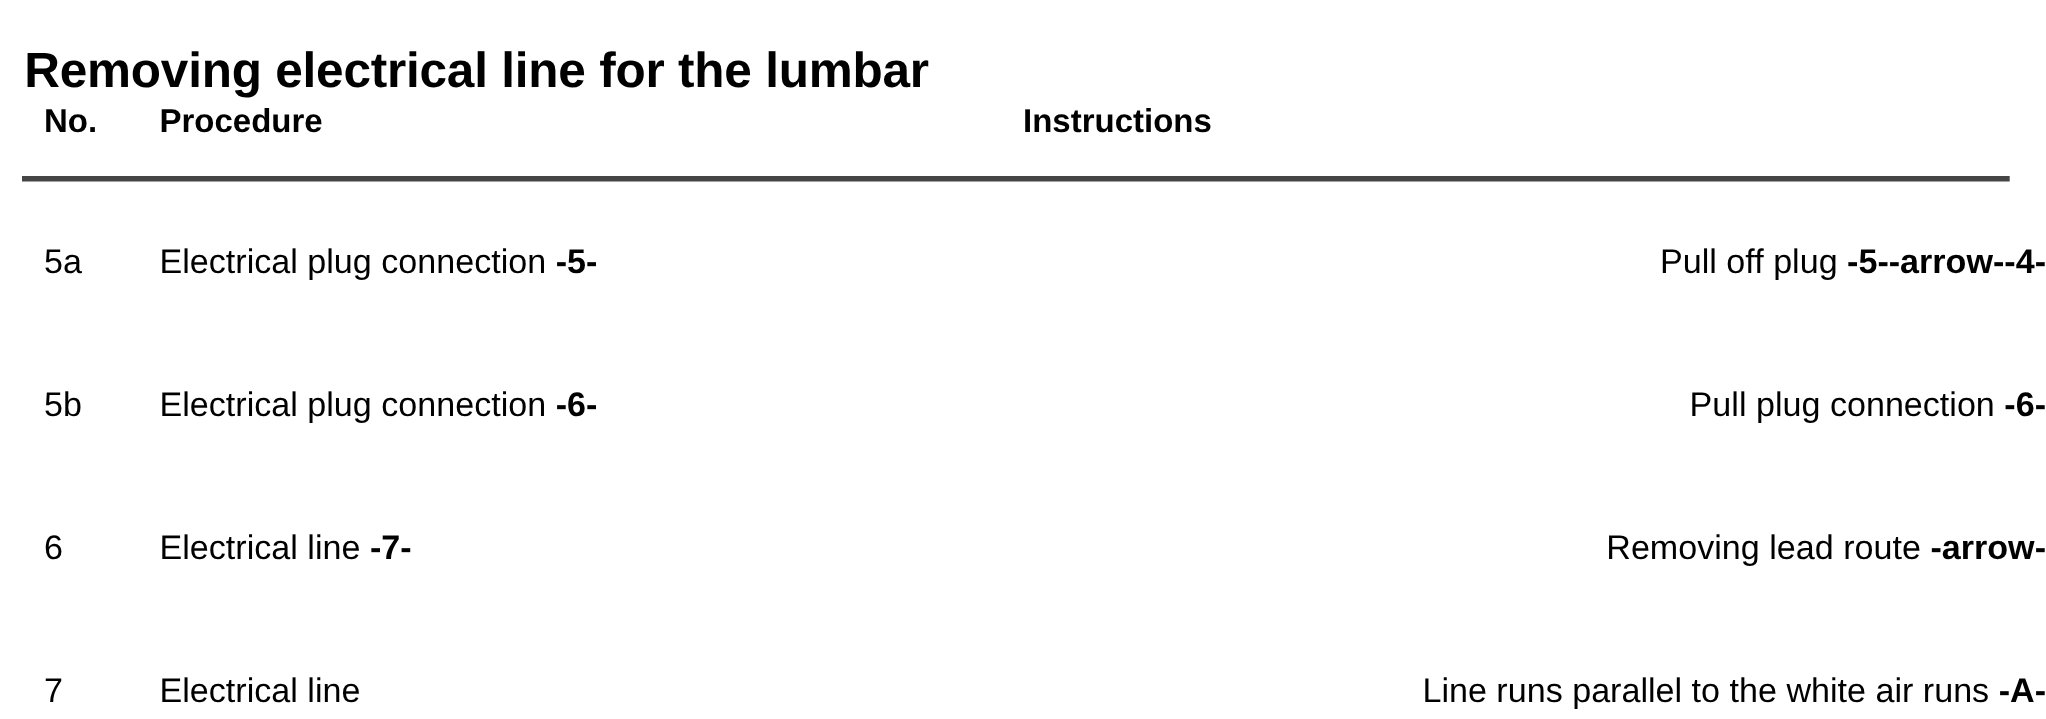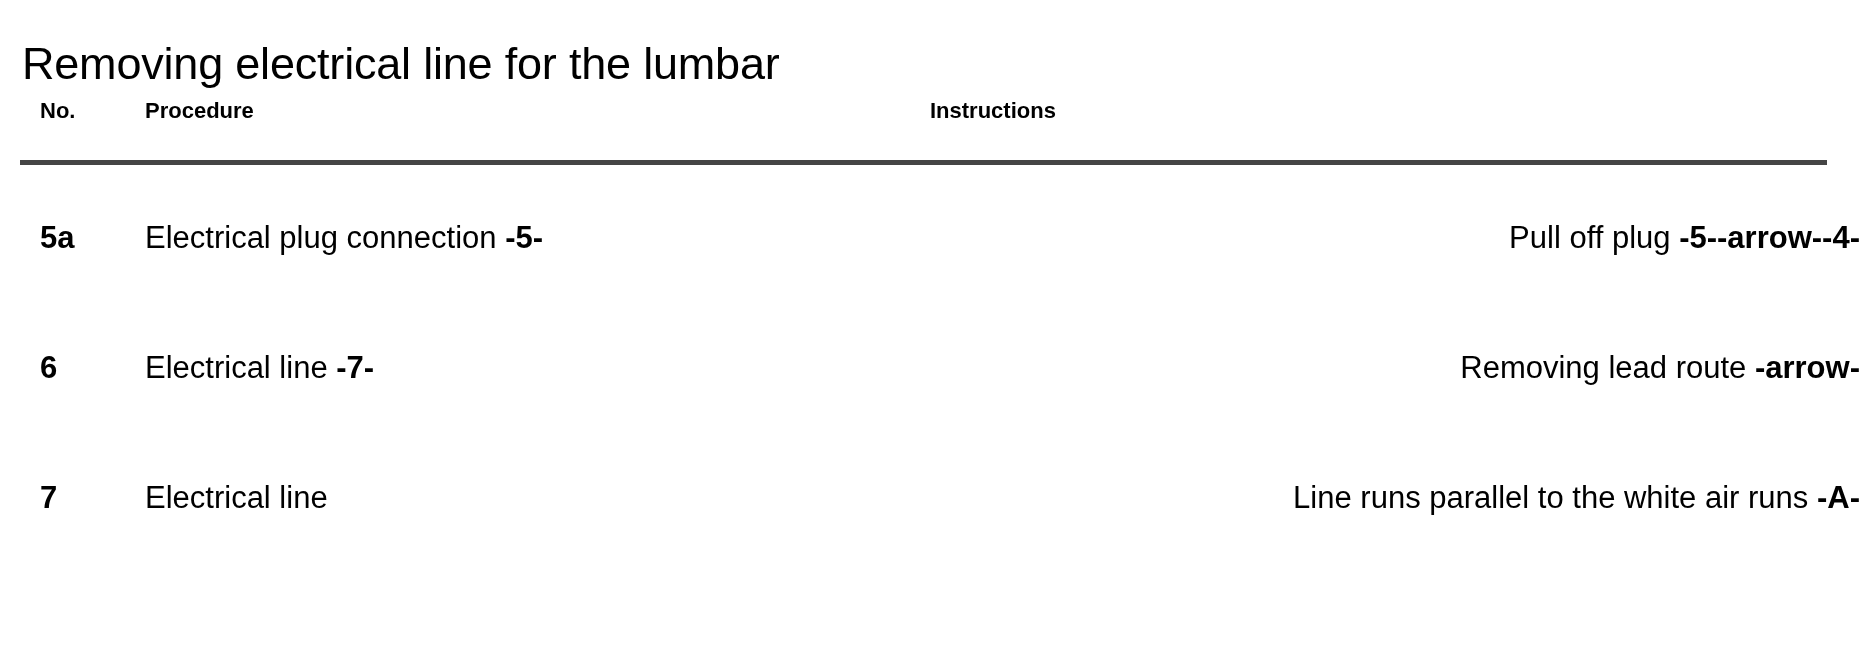--- a/index.html
+++ b/index.html
@@ -26,7 +26,7 @@
     left: 22px;
     top: 8px;
     font-size: 45px;
-    font-weight: normal;
+    font-weight: bold;
     line-height: 52px;
     letter-spacing: -0.2px;
     white-space: nowrap;

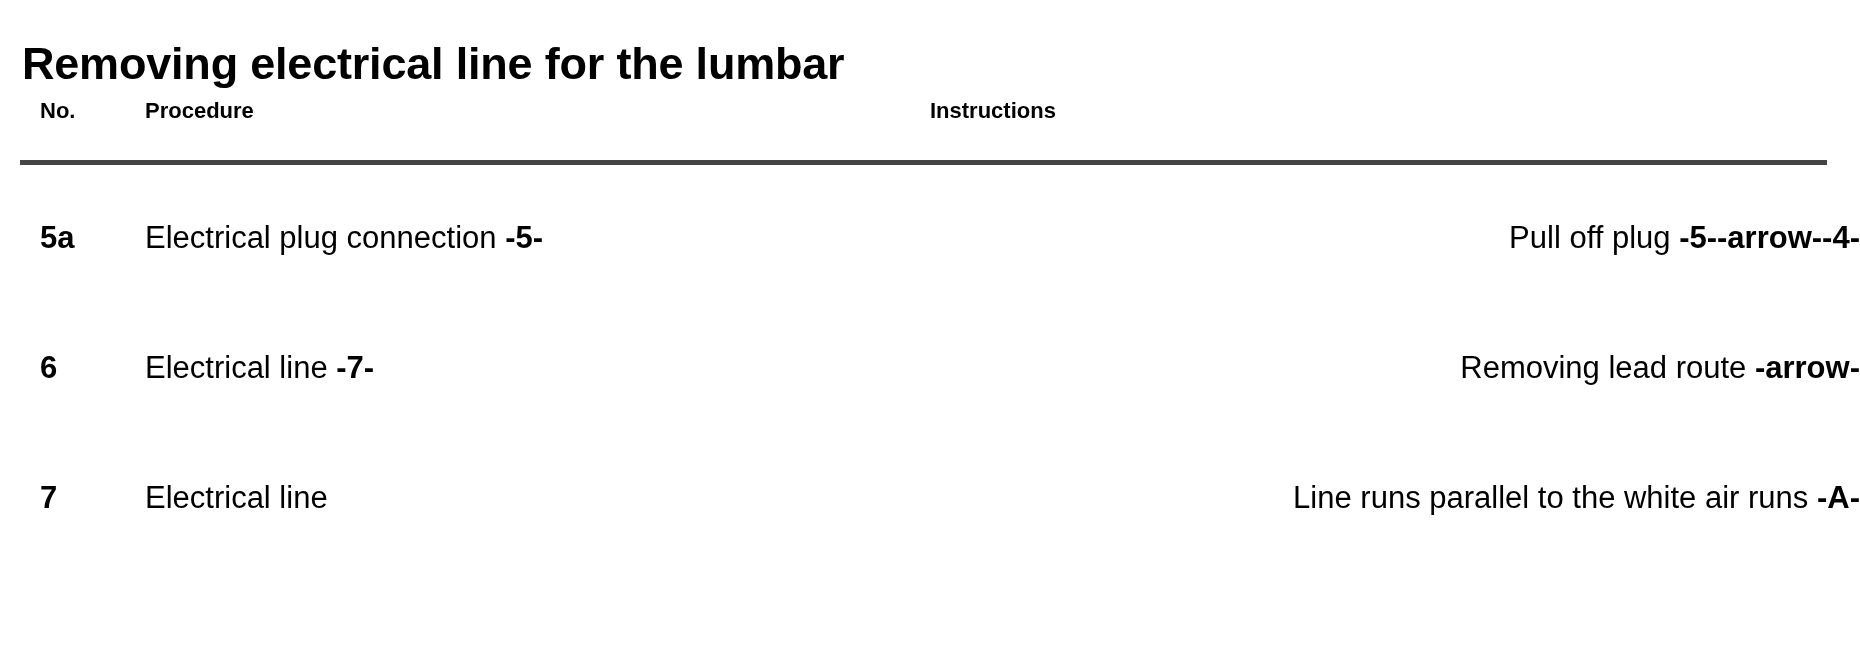--- a/index.html
+++ b/index.html
@@ -45,7 +45,7 @@
 
   .proc-table thead th {
     text-align: left;
-    font-size: 22px;
+    font-size: 30px;
     font-weight: bold;
     line-height: 34px;
     padding: 0 0 0 0;

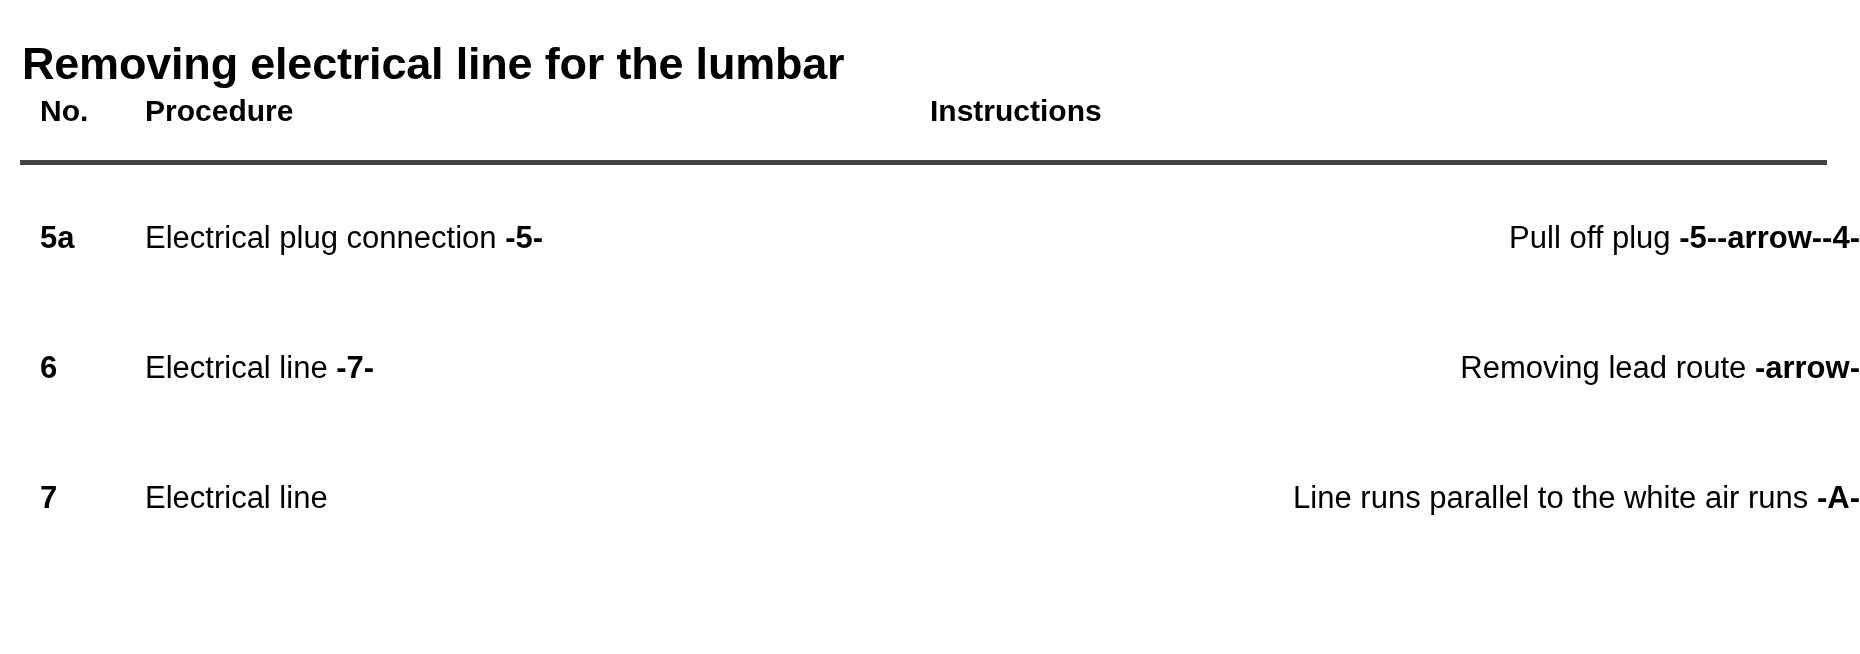--- a/index.html
+++ b/index.html
@@ -80,7 +80,7 @@
     padding: 22px 0 0 0;
     white-space: nowrap;
   }
-  .proc-table tbody td.c1 { padding-left: 40px; font-weight: bold; }
+  .proc-table tbody td.c1 { padding-left: 40px; }
   .proc-table tbody td.c2 { padding-left: 0px; }
   .proc-table tbody td.c3 { padding-left: 25px; text-align: right; }
 

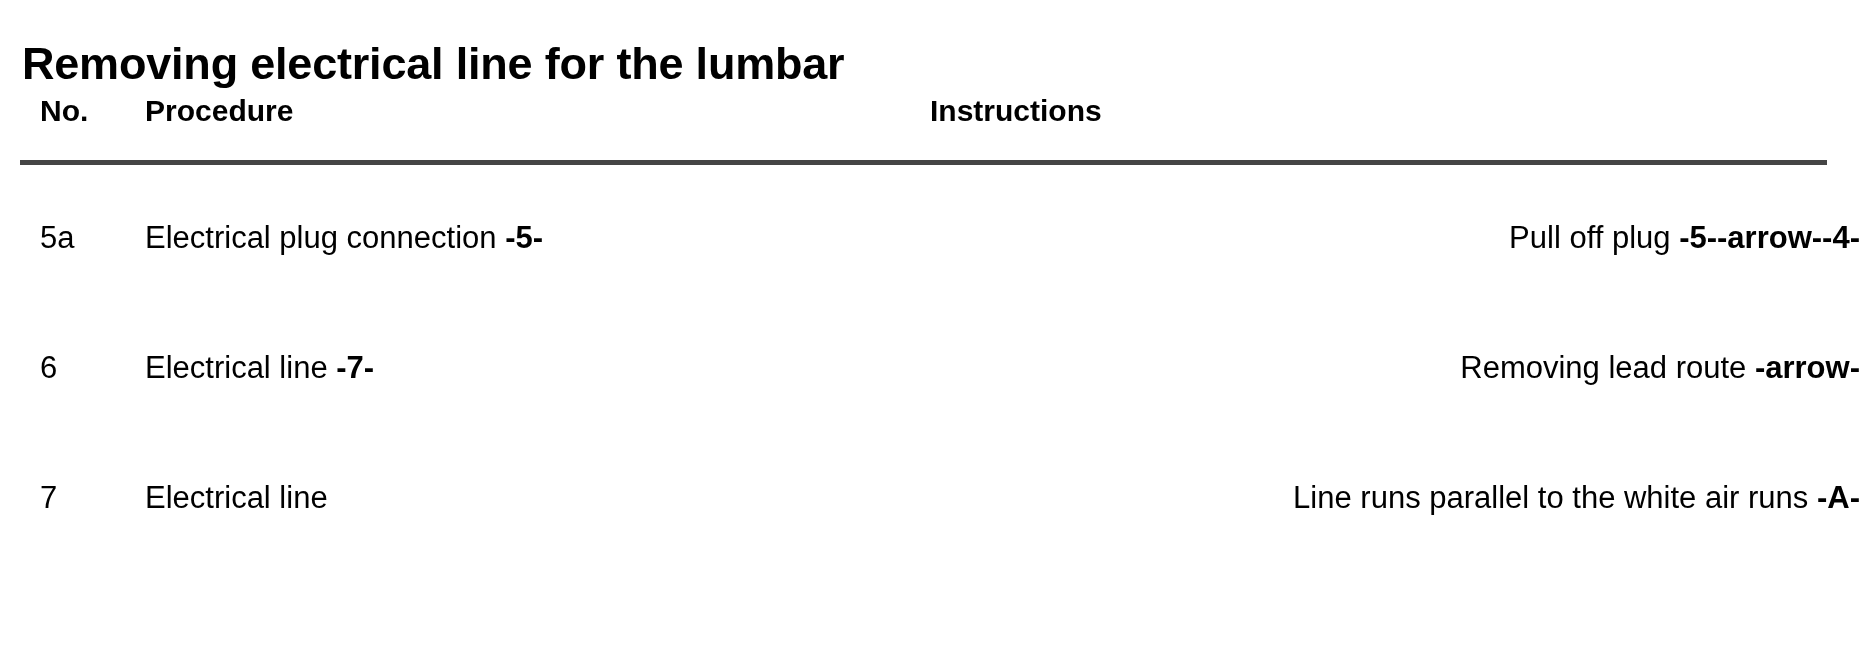--- a/index.html
+++ b/index.html
@@ -121,6 +121,11 @@
         <td class="c3"><span>Pull off plug </span><span class="tag">-5--arrow--4-</span></td>
       </tr>
 
+      <tr>
+        <td class="c1">5b</td>
+        <td class="c2"><span>Electrical plug connection </span><span class="tag">-6-</span></td>
+        <td class="c3"><span>Pull plug connection </span><span class="tag">-6-</span></td>
+      </tr>
 
       <tr>
         <td class="c1">6</td>

